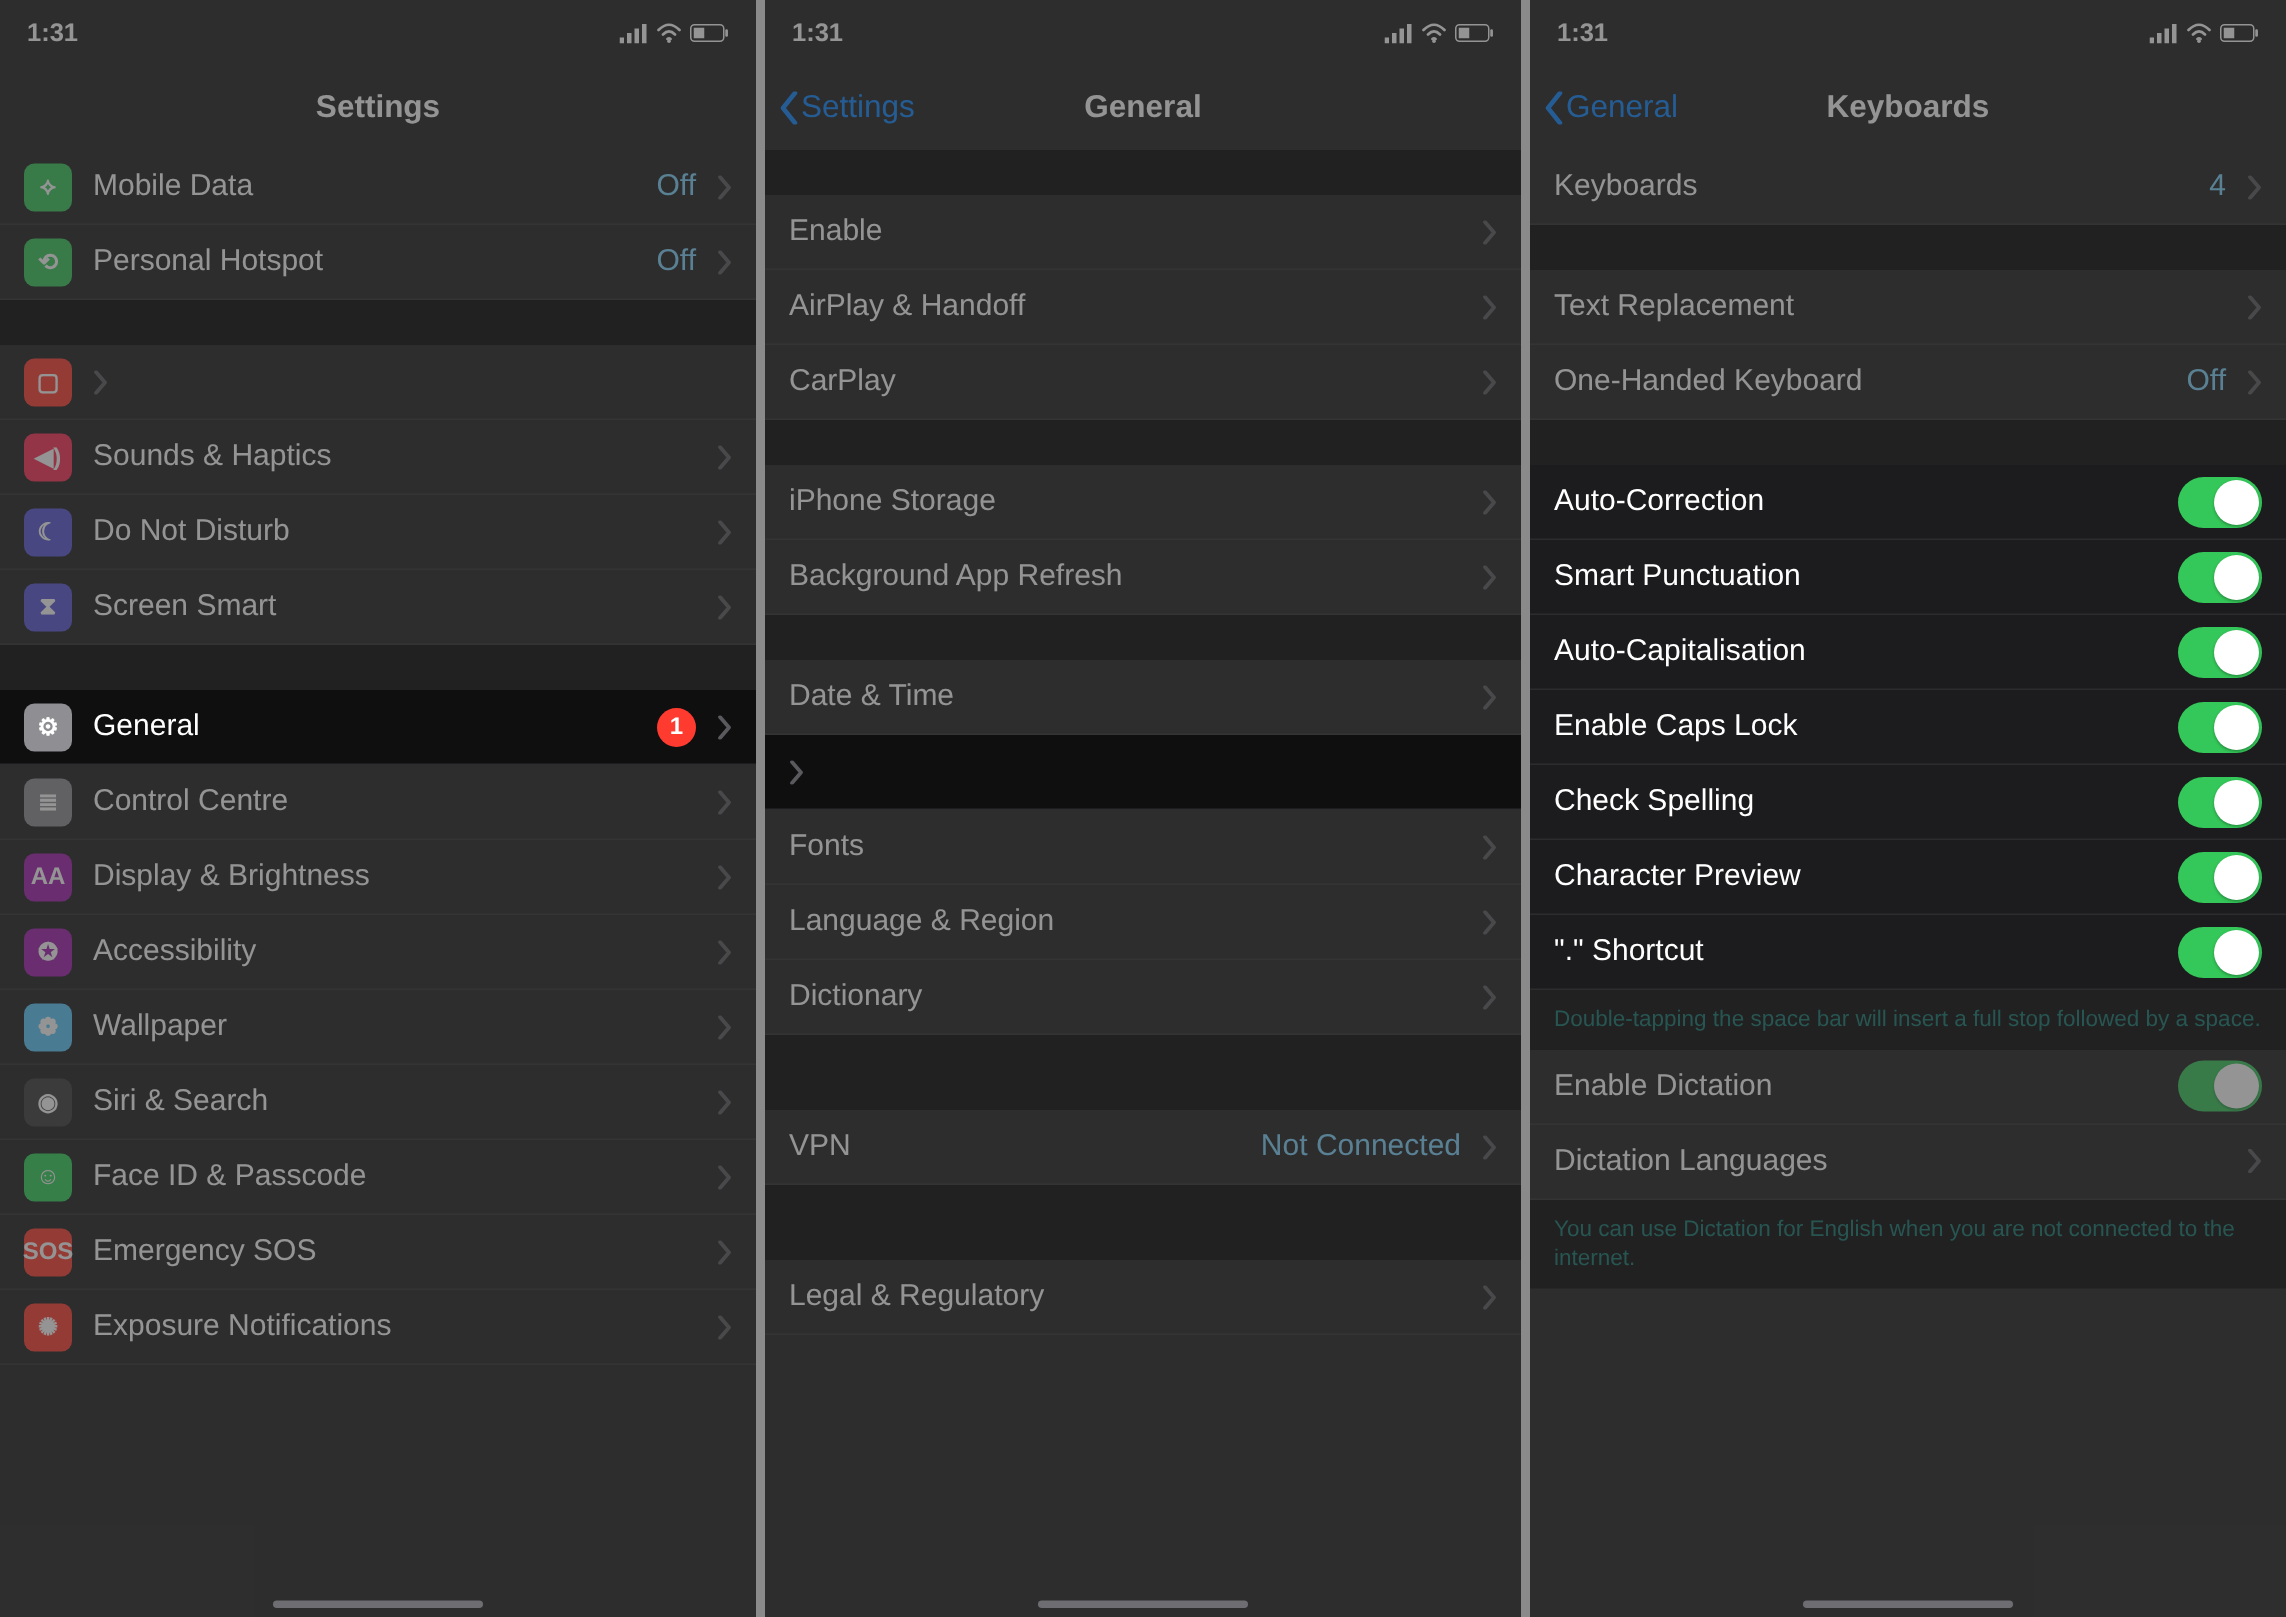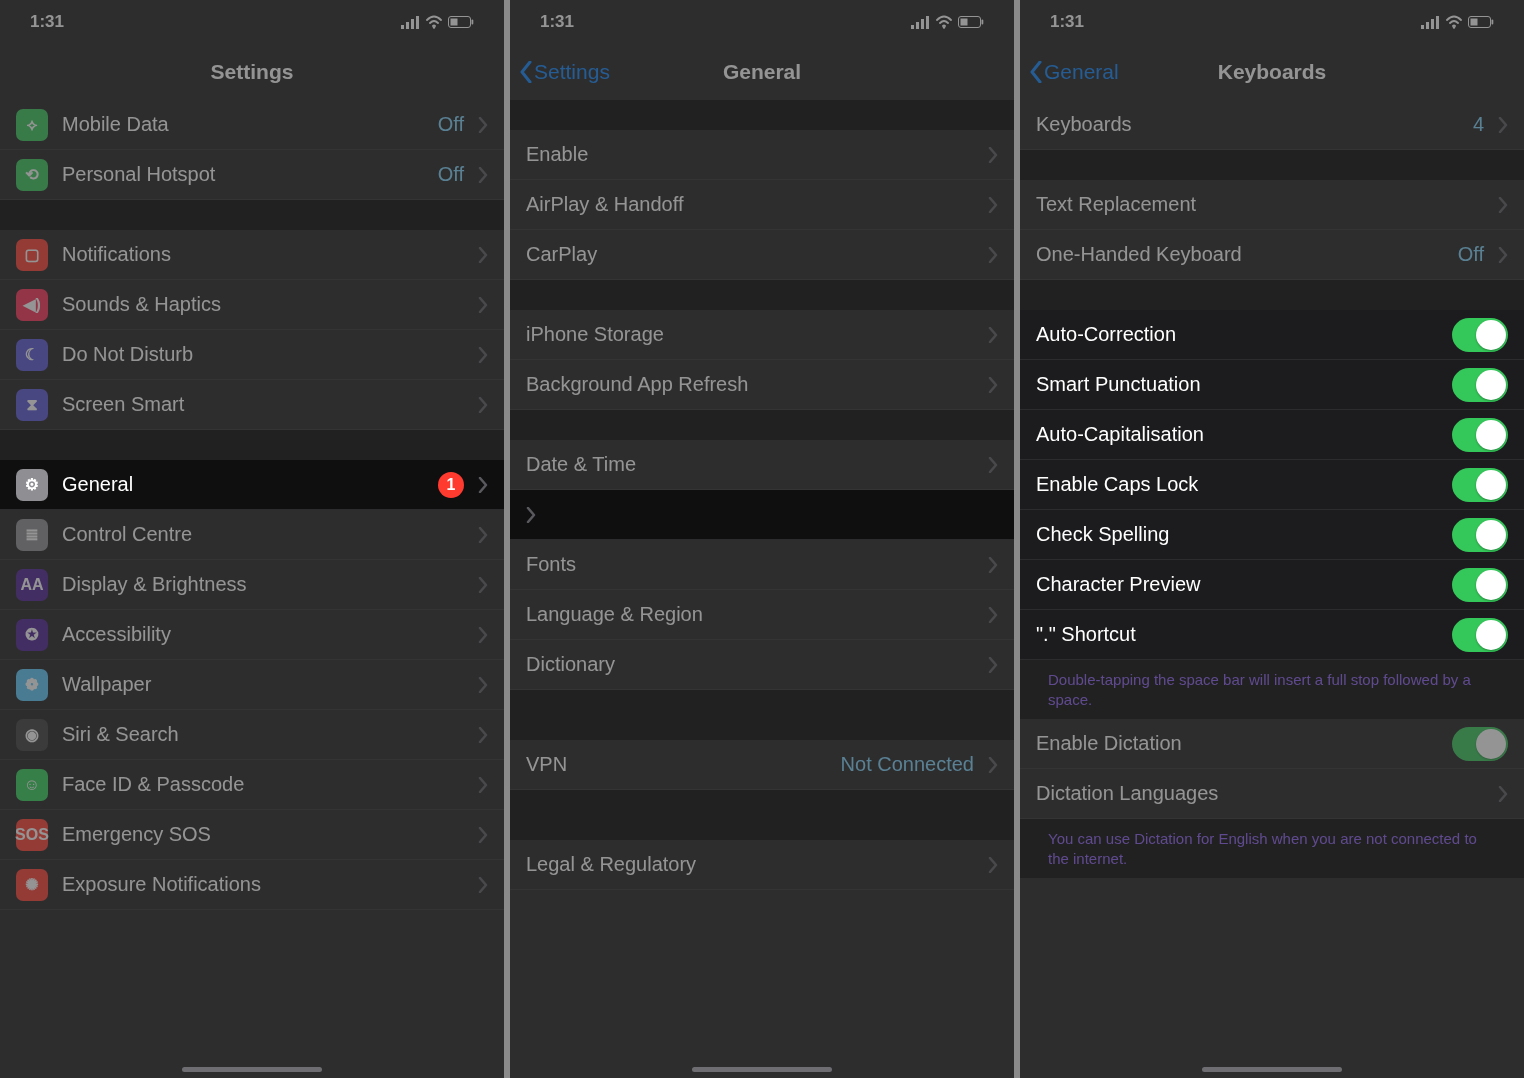--- a/index.html
+++ b/index.html
@@ -40,7 +40,7 @@
   display: flex;
   align-items: center;
   justify-content: space-between;
-  padding: 0 30px;
+  padding: 0 18px;
   color: #fff;
   font-size: 17px;
   font-weight: 600;

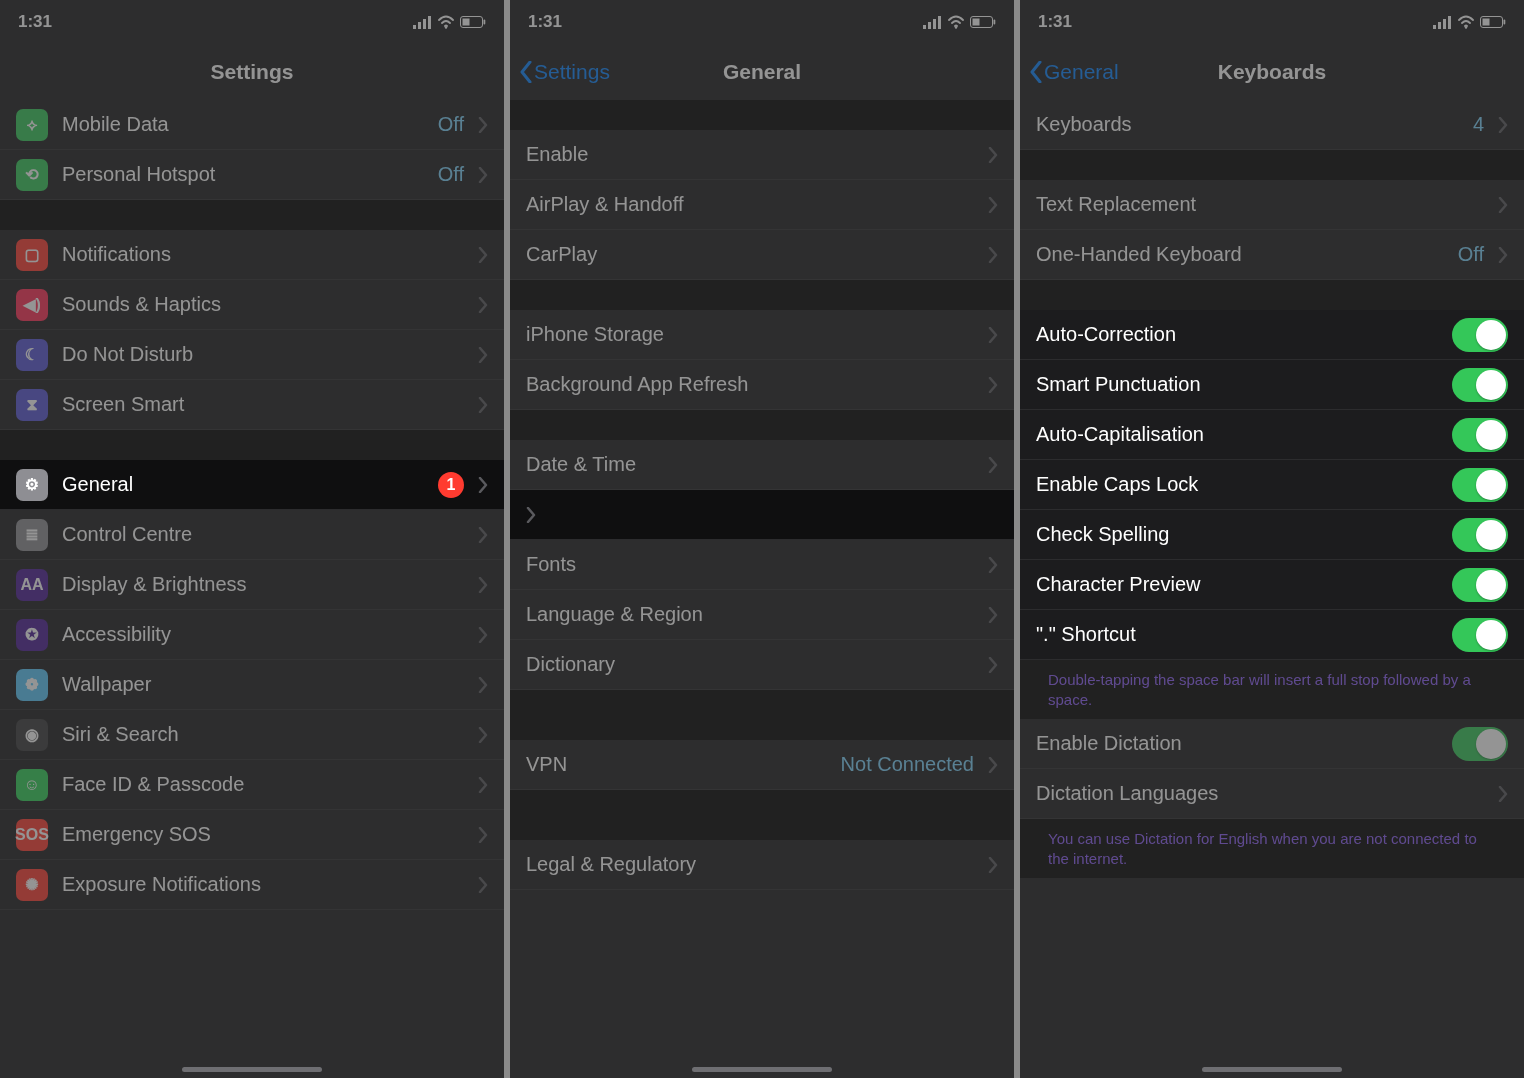--- a/index.html
+++ b/index.html
@@ -231,7 +231,6 @@
         <div class="">
           <div class="row">
     <span class="appicon ic-red">▢</span>
-    <span class="label">Notifications</span>
     <span class="chev">
               <svg>
                 <use href="#chev-right"></use>

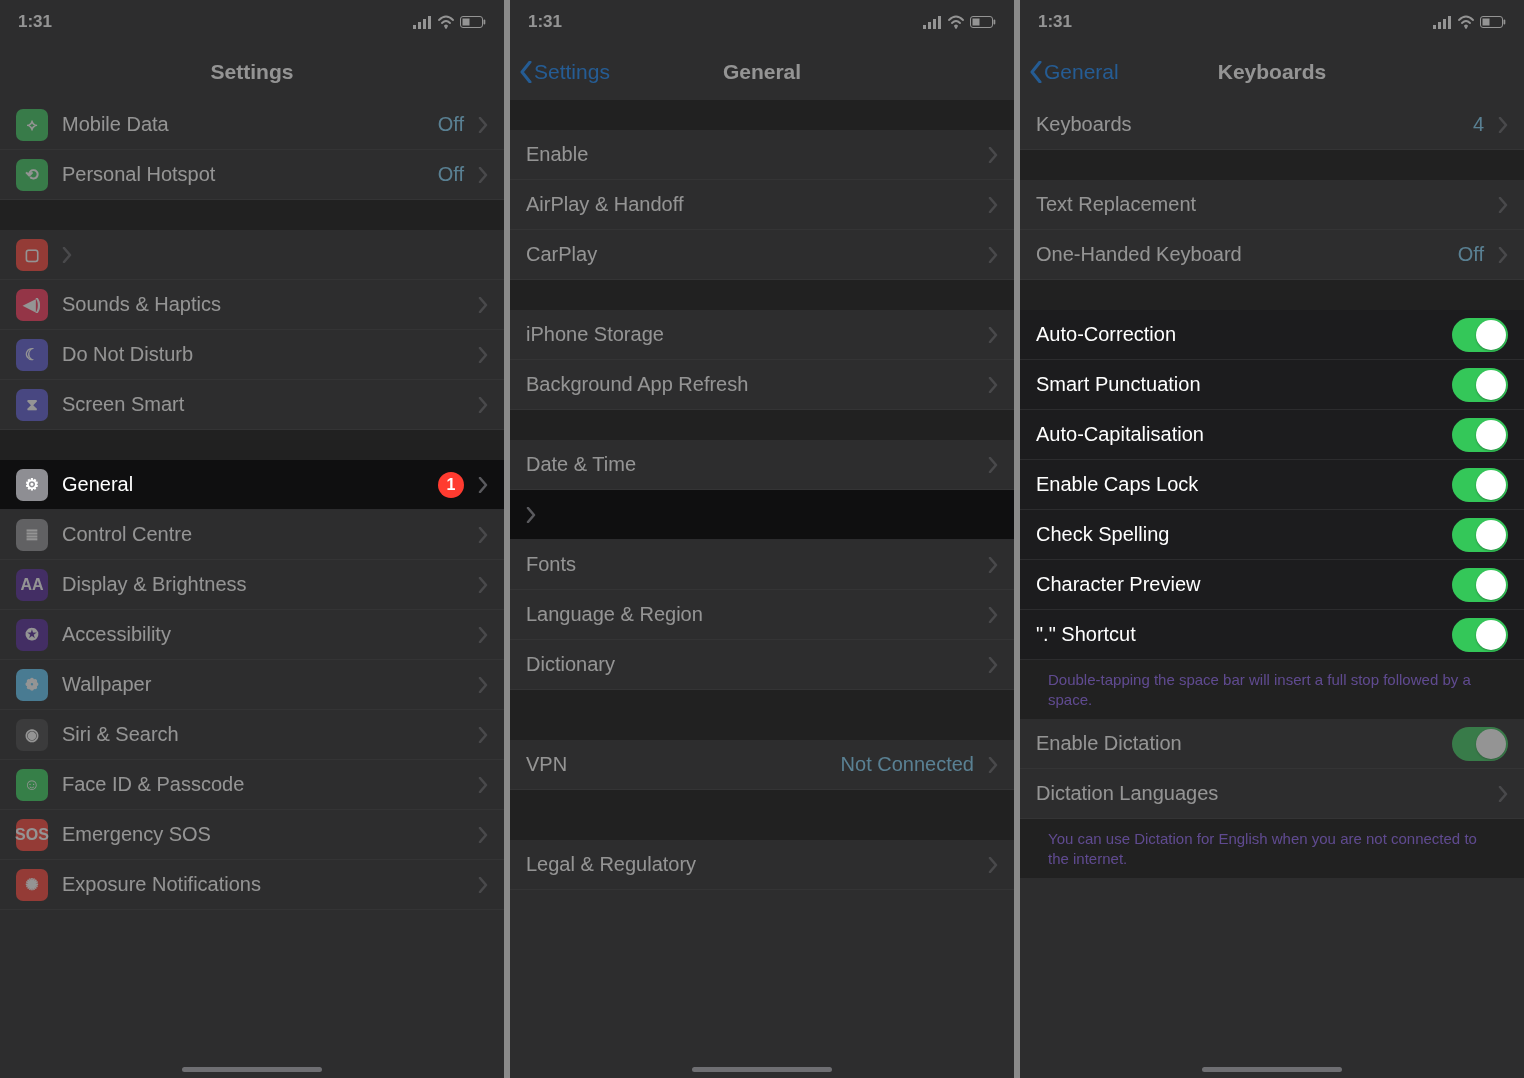--- a/index.html
+++ b/index.html
@@ -146,7 +146,7 @@
 
 
 .ic-green{background:#34c759}.ic-grey{background:#8e8e93}.ic-red{background:#ff3b30}
-.ic-pink{background:#ff2d55}.ic-purple{background:#5856d6}.ic-blue{background:#4c1d95}
+.ic-pink{background:#ff2d55}.ic-purple{background:#5856d6}.ic-blue{background:#a21caf}
 .ic-teal{background:#5ac8fa}.ic-dark{background:#3a3a3c}
 .ic-lime{background:#30d158}
 </style>

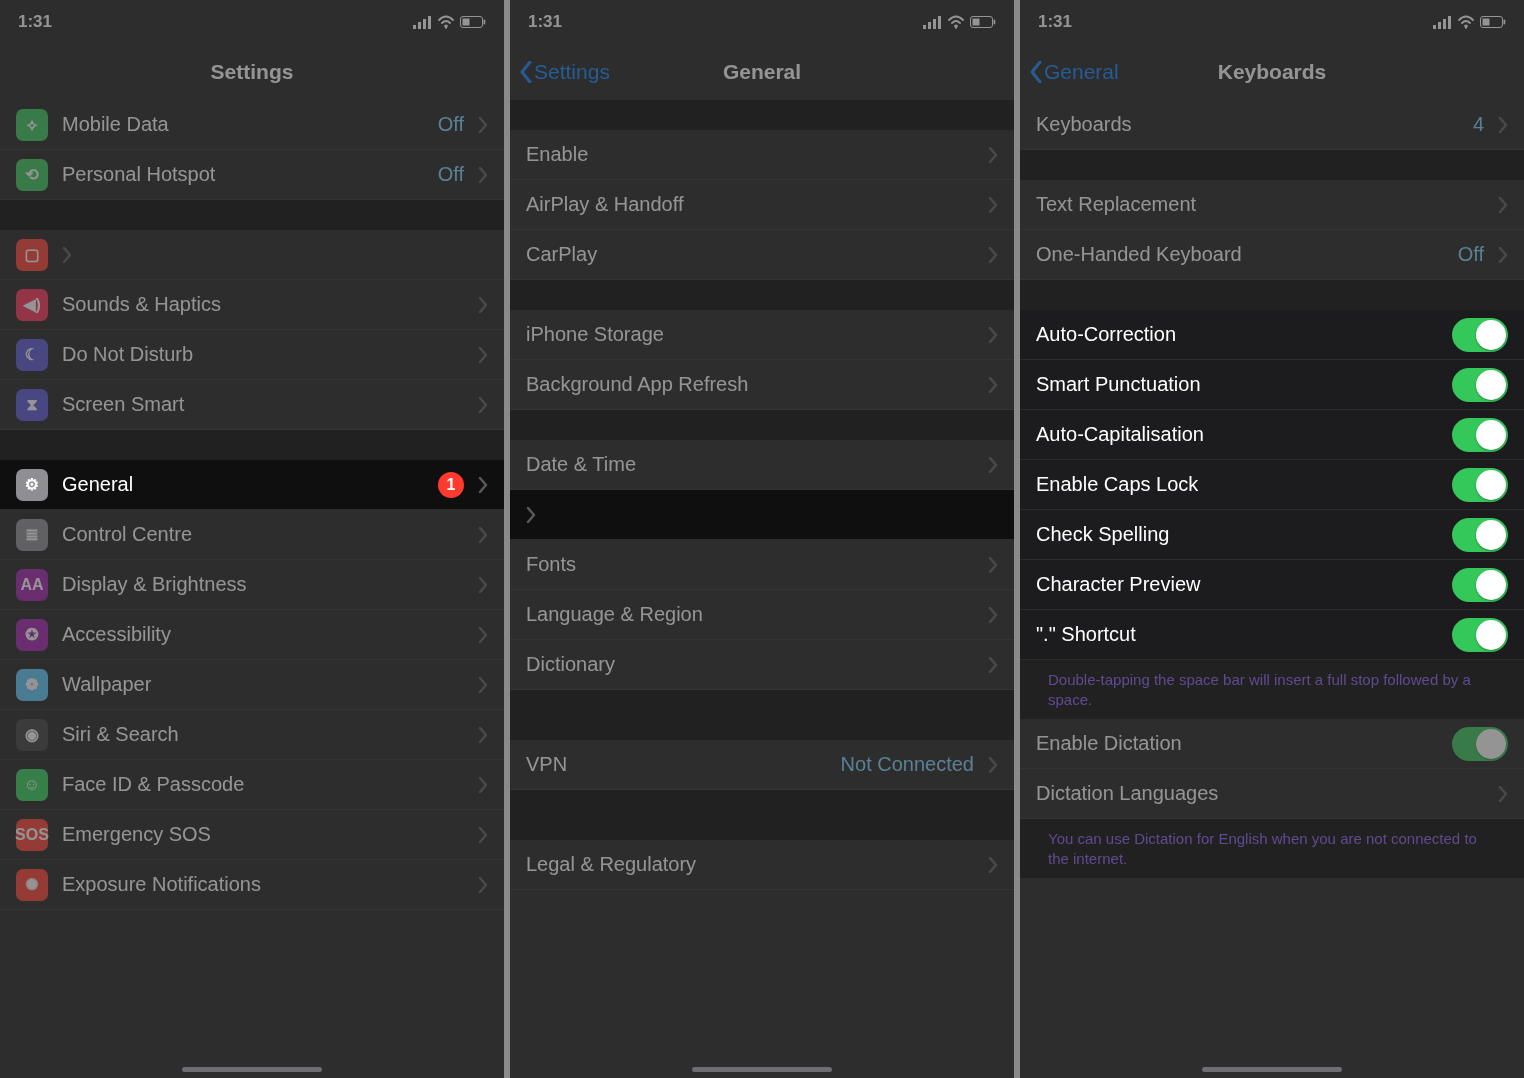--- a/index.html
+++ b/index.html
@@ -122,8 +122,8 @@
 
 
 .foot {
-  padding: 10px 28px;
-  color: #8b5cf6;
+  padding: 10px 16px;
+  color: #0f766e;
   font-size: 15px;
   line-height: 1.3;
   background: #000;

